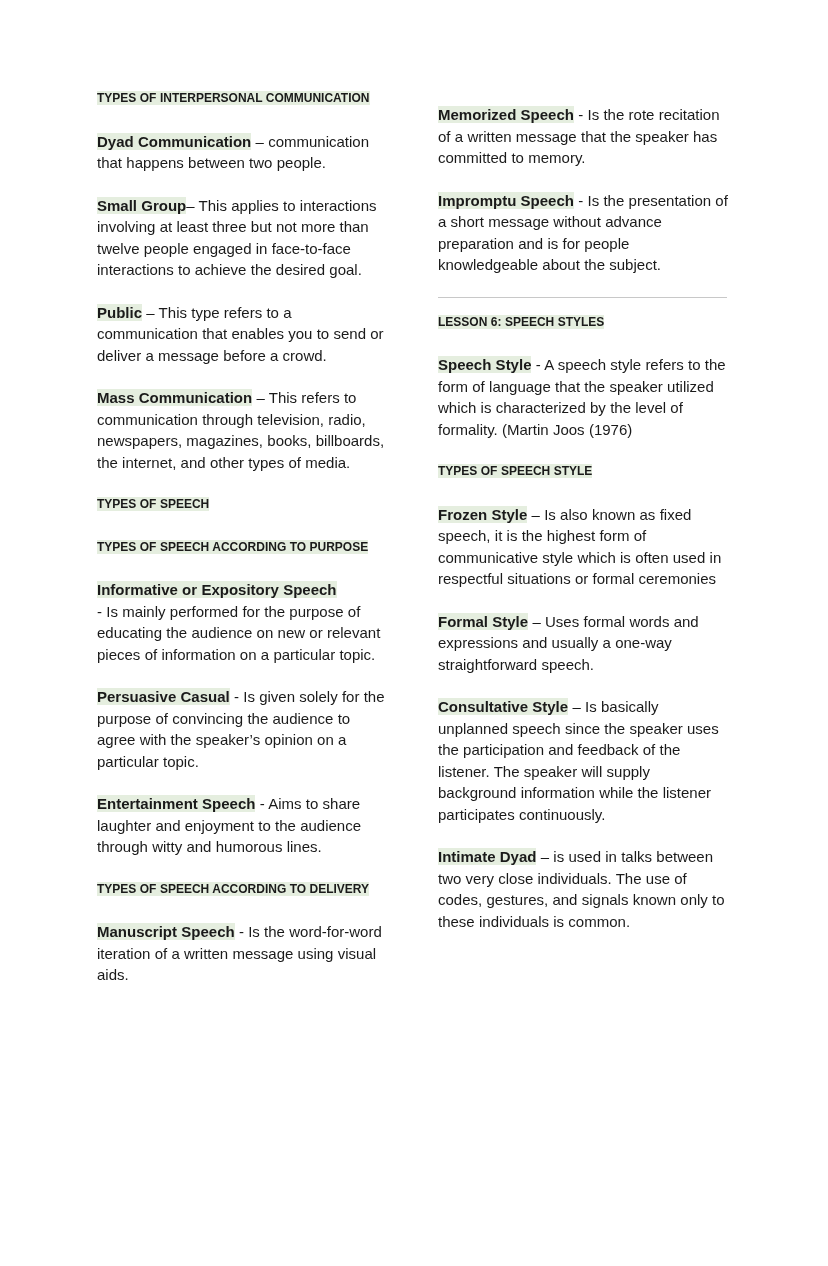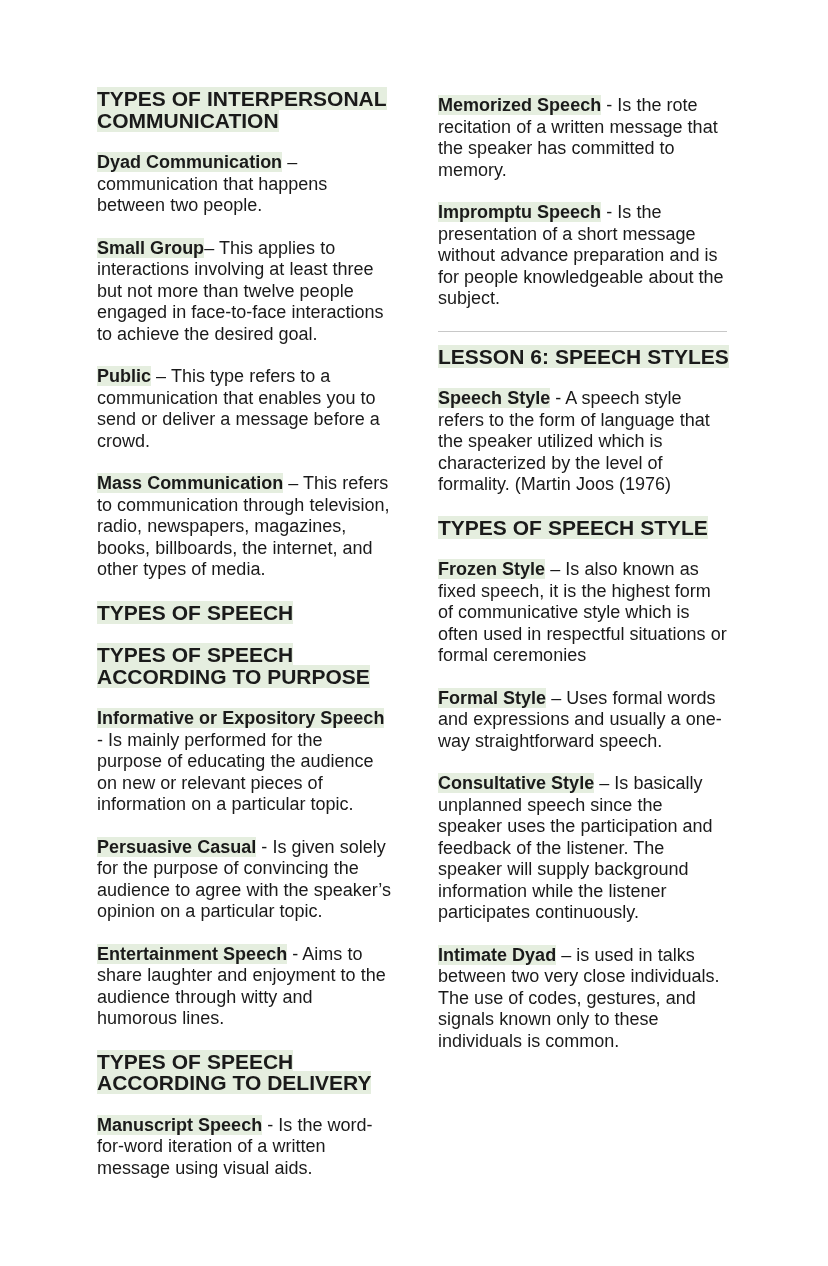--- a/index.html
+++ b/index.html
@@ -56,7 +56,7 @@
   .block.tight-top { margin-top: 0; }
 
   .heading {
-    font-size: 21px;
+    font-size: 12px;
     line-height: 21.5px;
     font-weight: bold;
     margin: 0 0 21px 0;

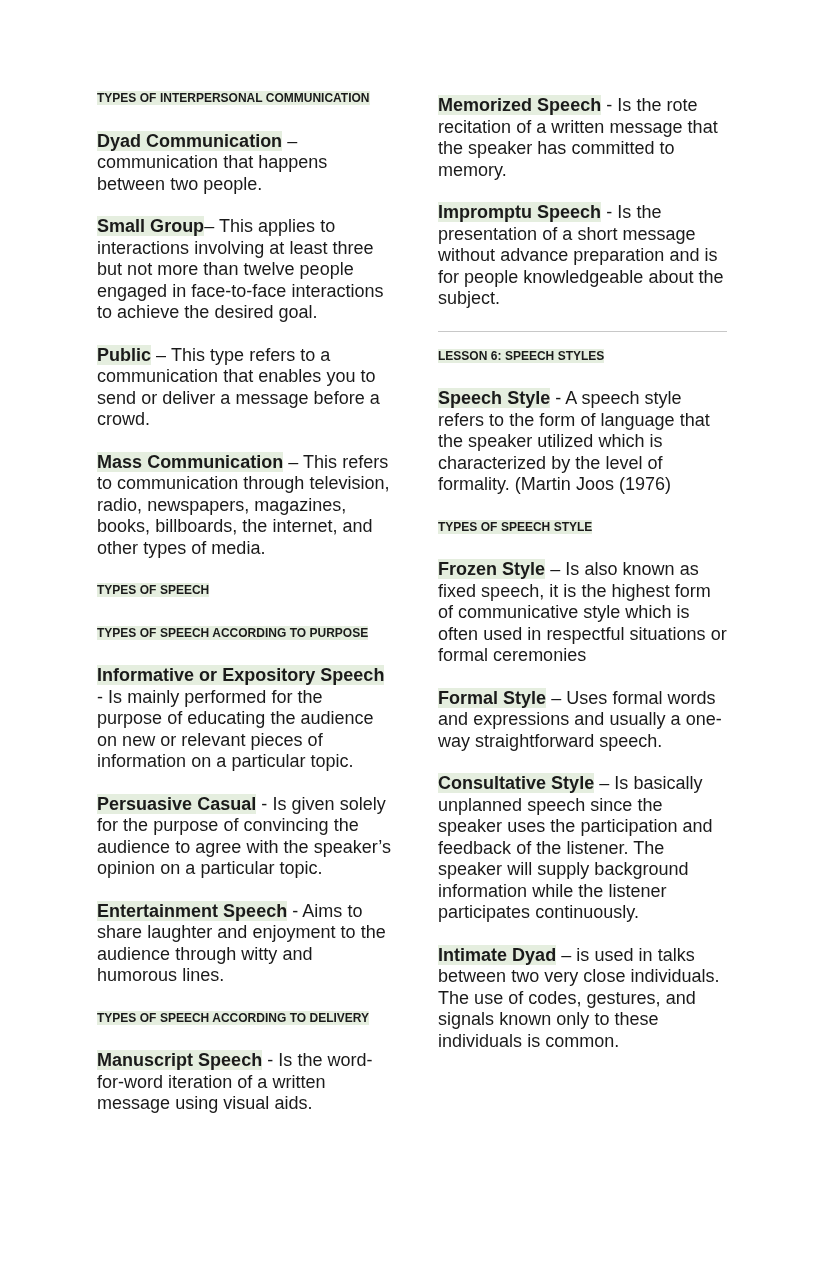--- a/index.html
+++ b/index.html
@@ -46,9 +46,9 @@
   .col-right .block { width: 291px; }
 
   .block {
-    font-size: 18px;
+    font-size: 15px;
     line-height: 21.5px;
-    margin: 7px 0 21px 0;
+    margin: 16px 0 21px 0;
     text-align: left;
     word-spacing: 0.1px;
   }

